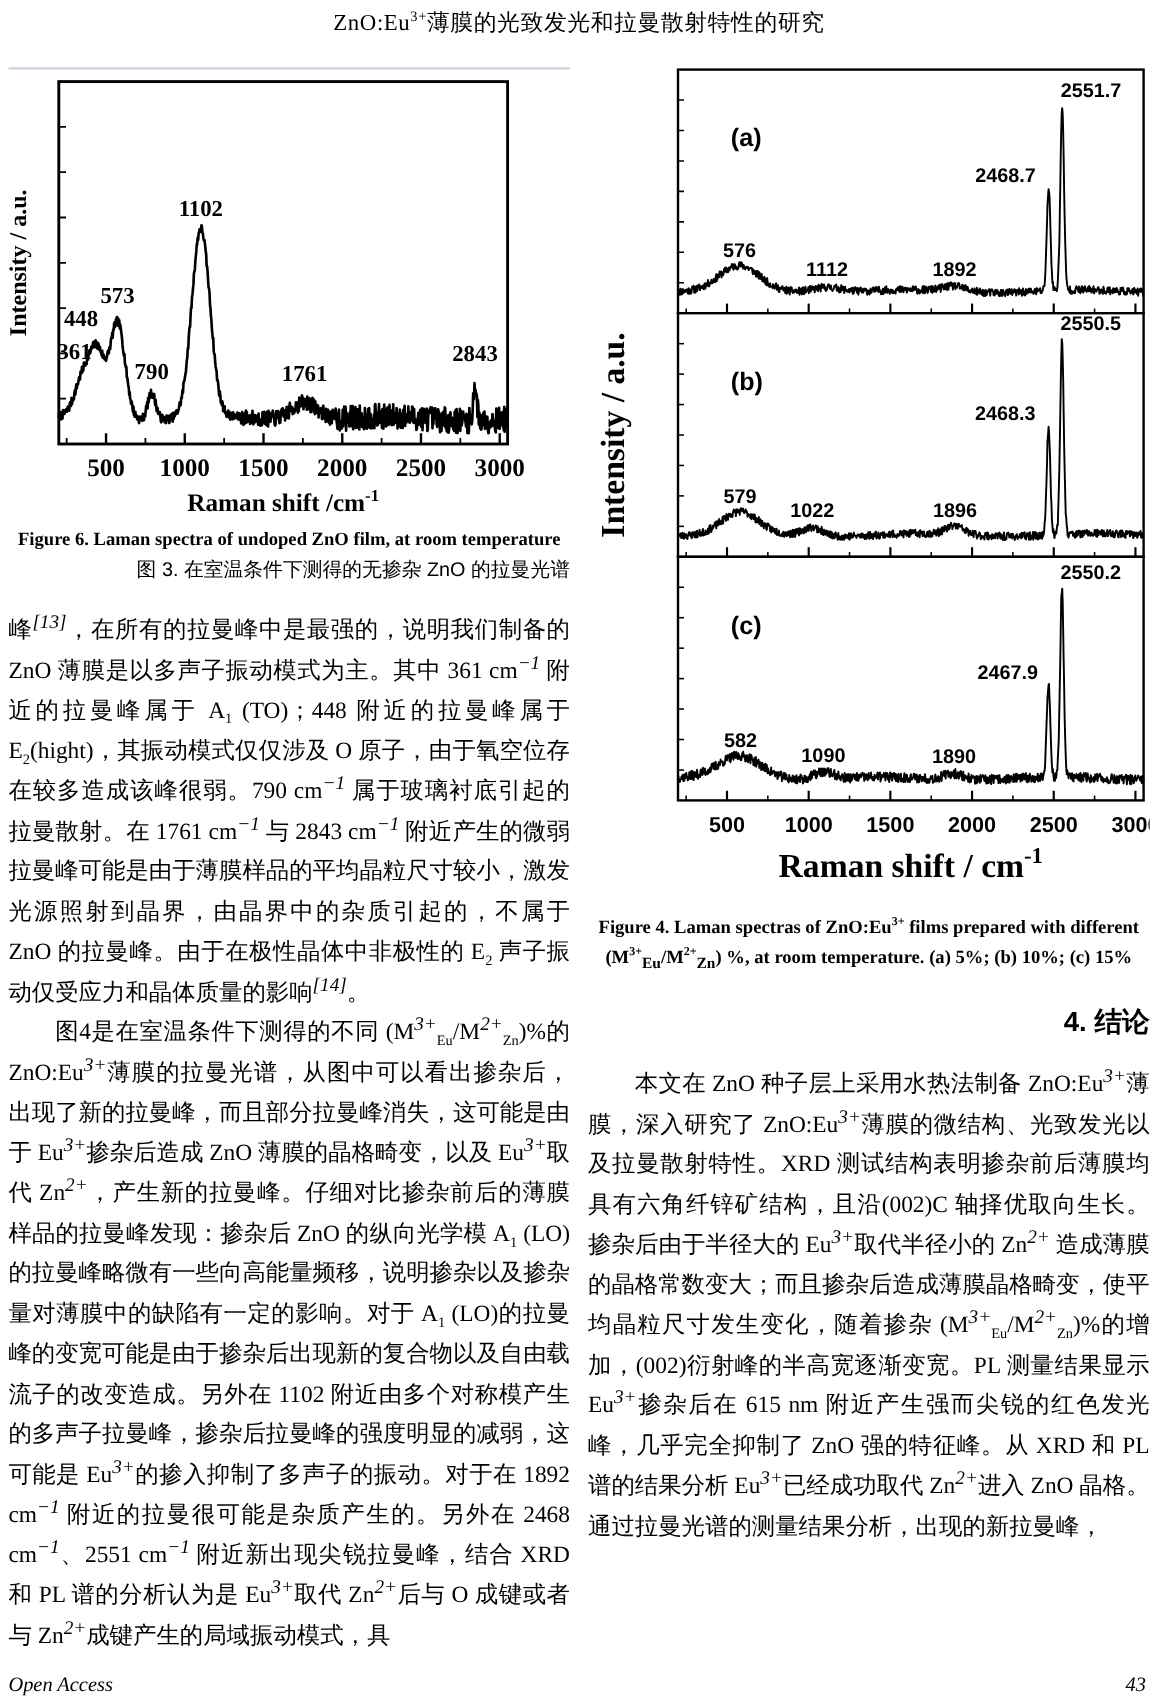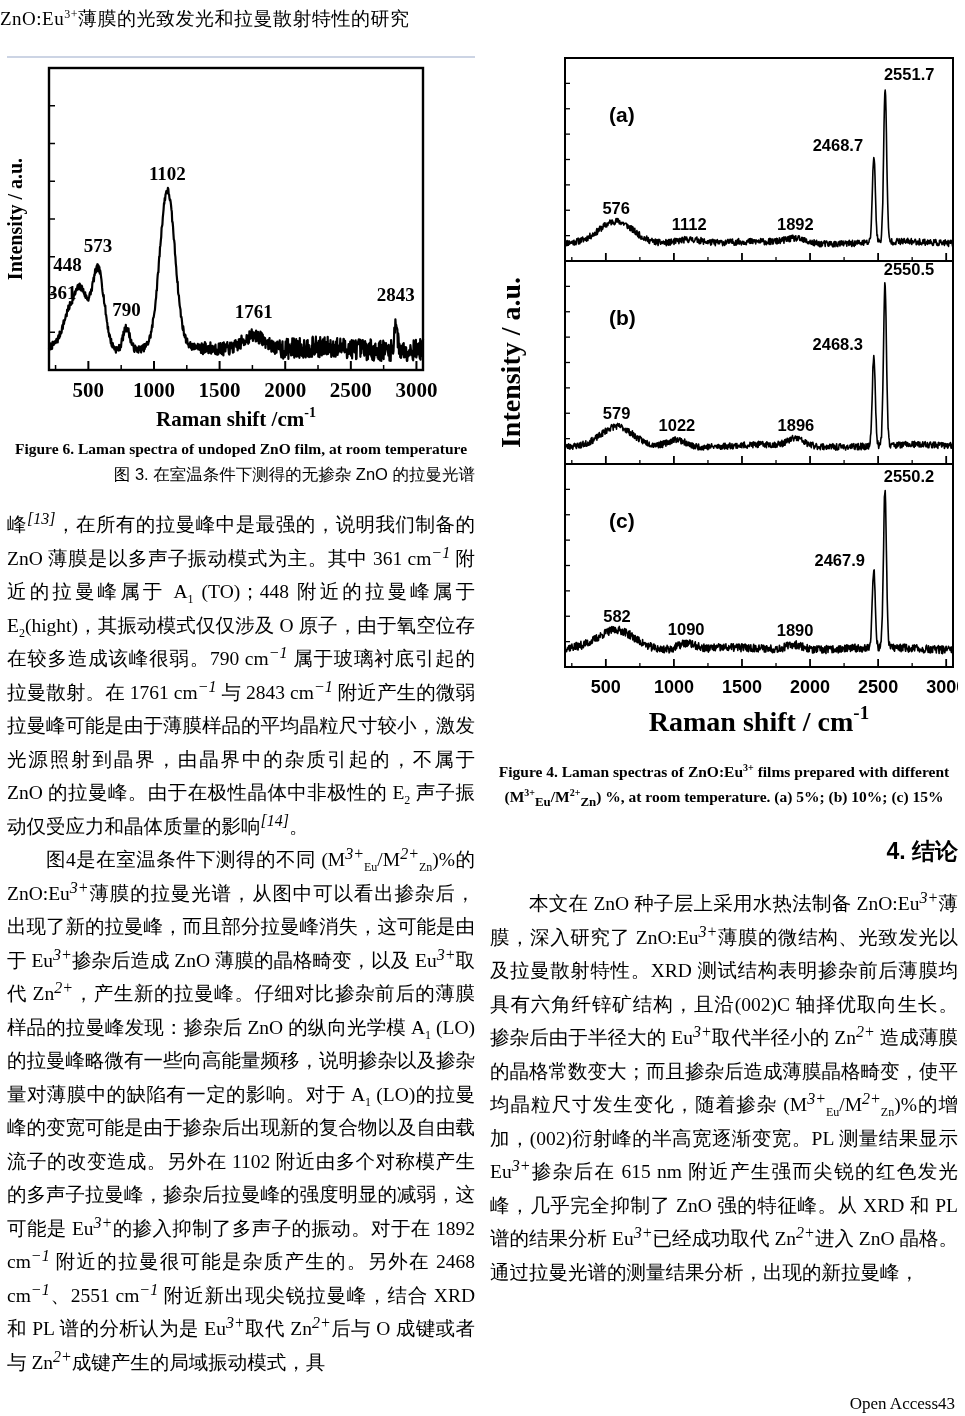--- a/index.html
+++ b/index.html
@@ -5,7 +5,7 @@
   html,body{margin:0;padding:0;background:#fff;}
   .page{position:relative;width:965px;height:1416px;background:#ffffff;color:#000;
         font-family:"Liberation Serif", serif;overflow:hidden;}
-  .page-header{position:absolute;top:6px;left:0;right:0;
+  .page-header{position:absolute;top:6px;left:0;right:0;text-align:center;
         font-size:19px;letter-spacing:.5px;}
   .page-header sup{font-size:12px;}
   .col{position:absolute;}

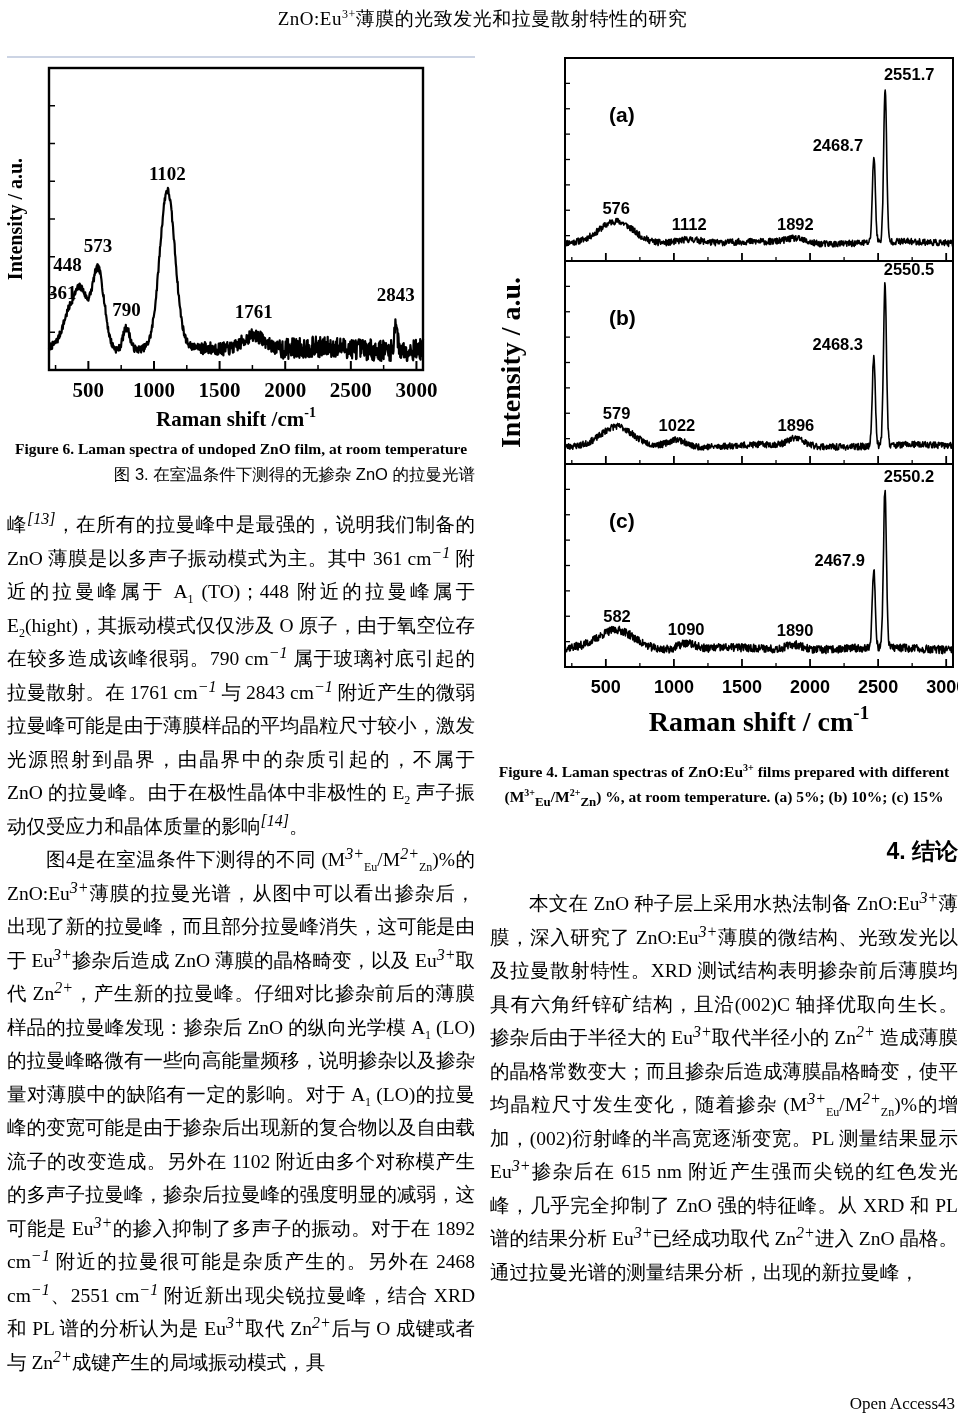--- a/index.html
+++ b/index.html
@@ -28,7 +28,7 @@
         font-size:23px;margin:24px 0 20px 0;text-align:right;}
   .cont-para{margin-top:16px;}
   .page-footer{position:absolute;left:7px;right:10px;bottom:2px;display:flex;
-        justify-content:flex-end;font-size:17px;}
+        justify-content:space-between;font-size:17px;font-style:italic;}
   svg text{fill:#000;}
 </style>
 </head>

